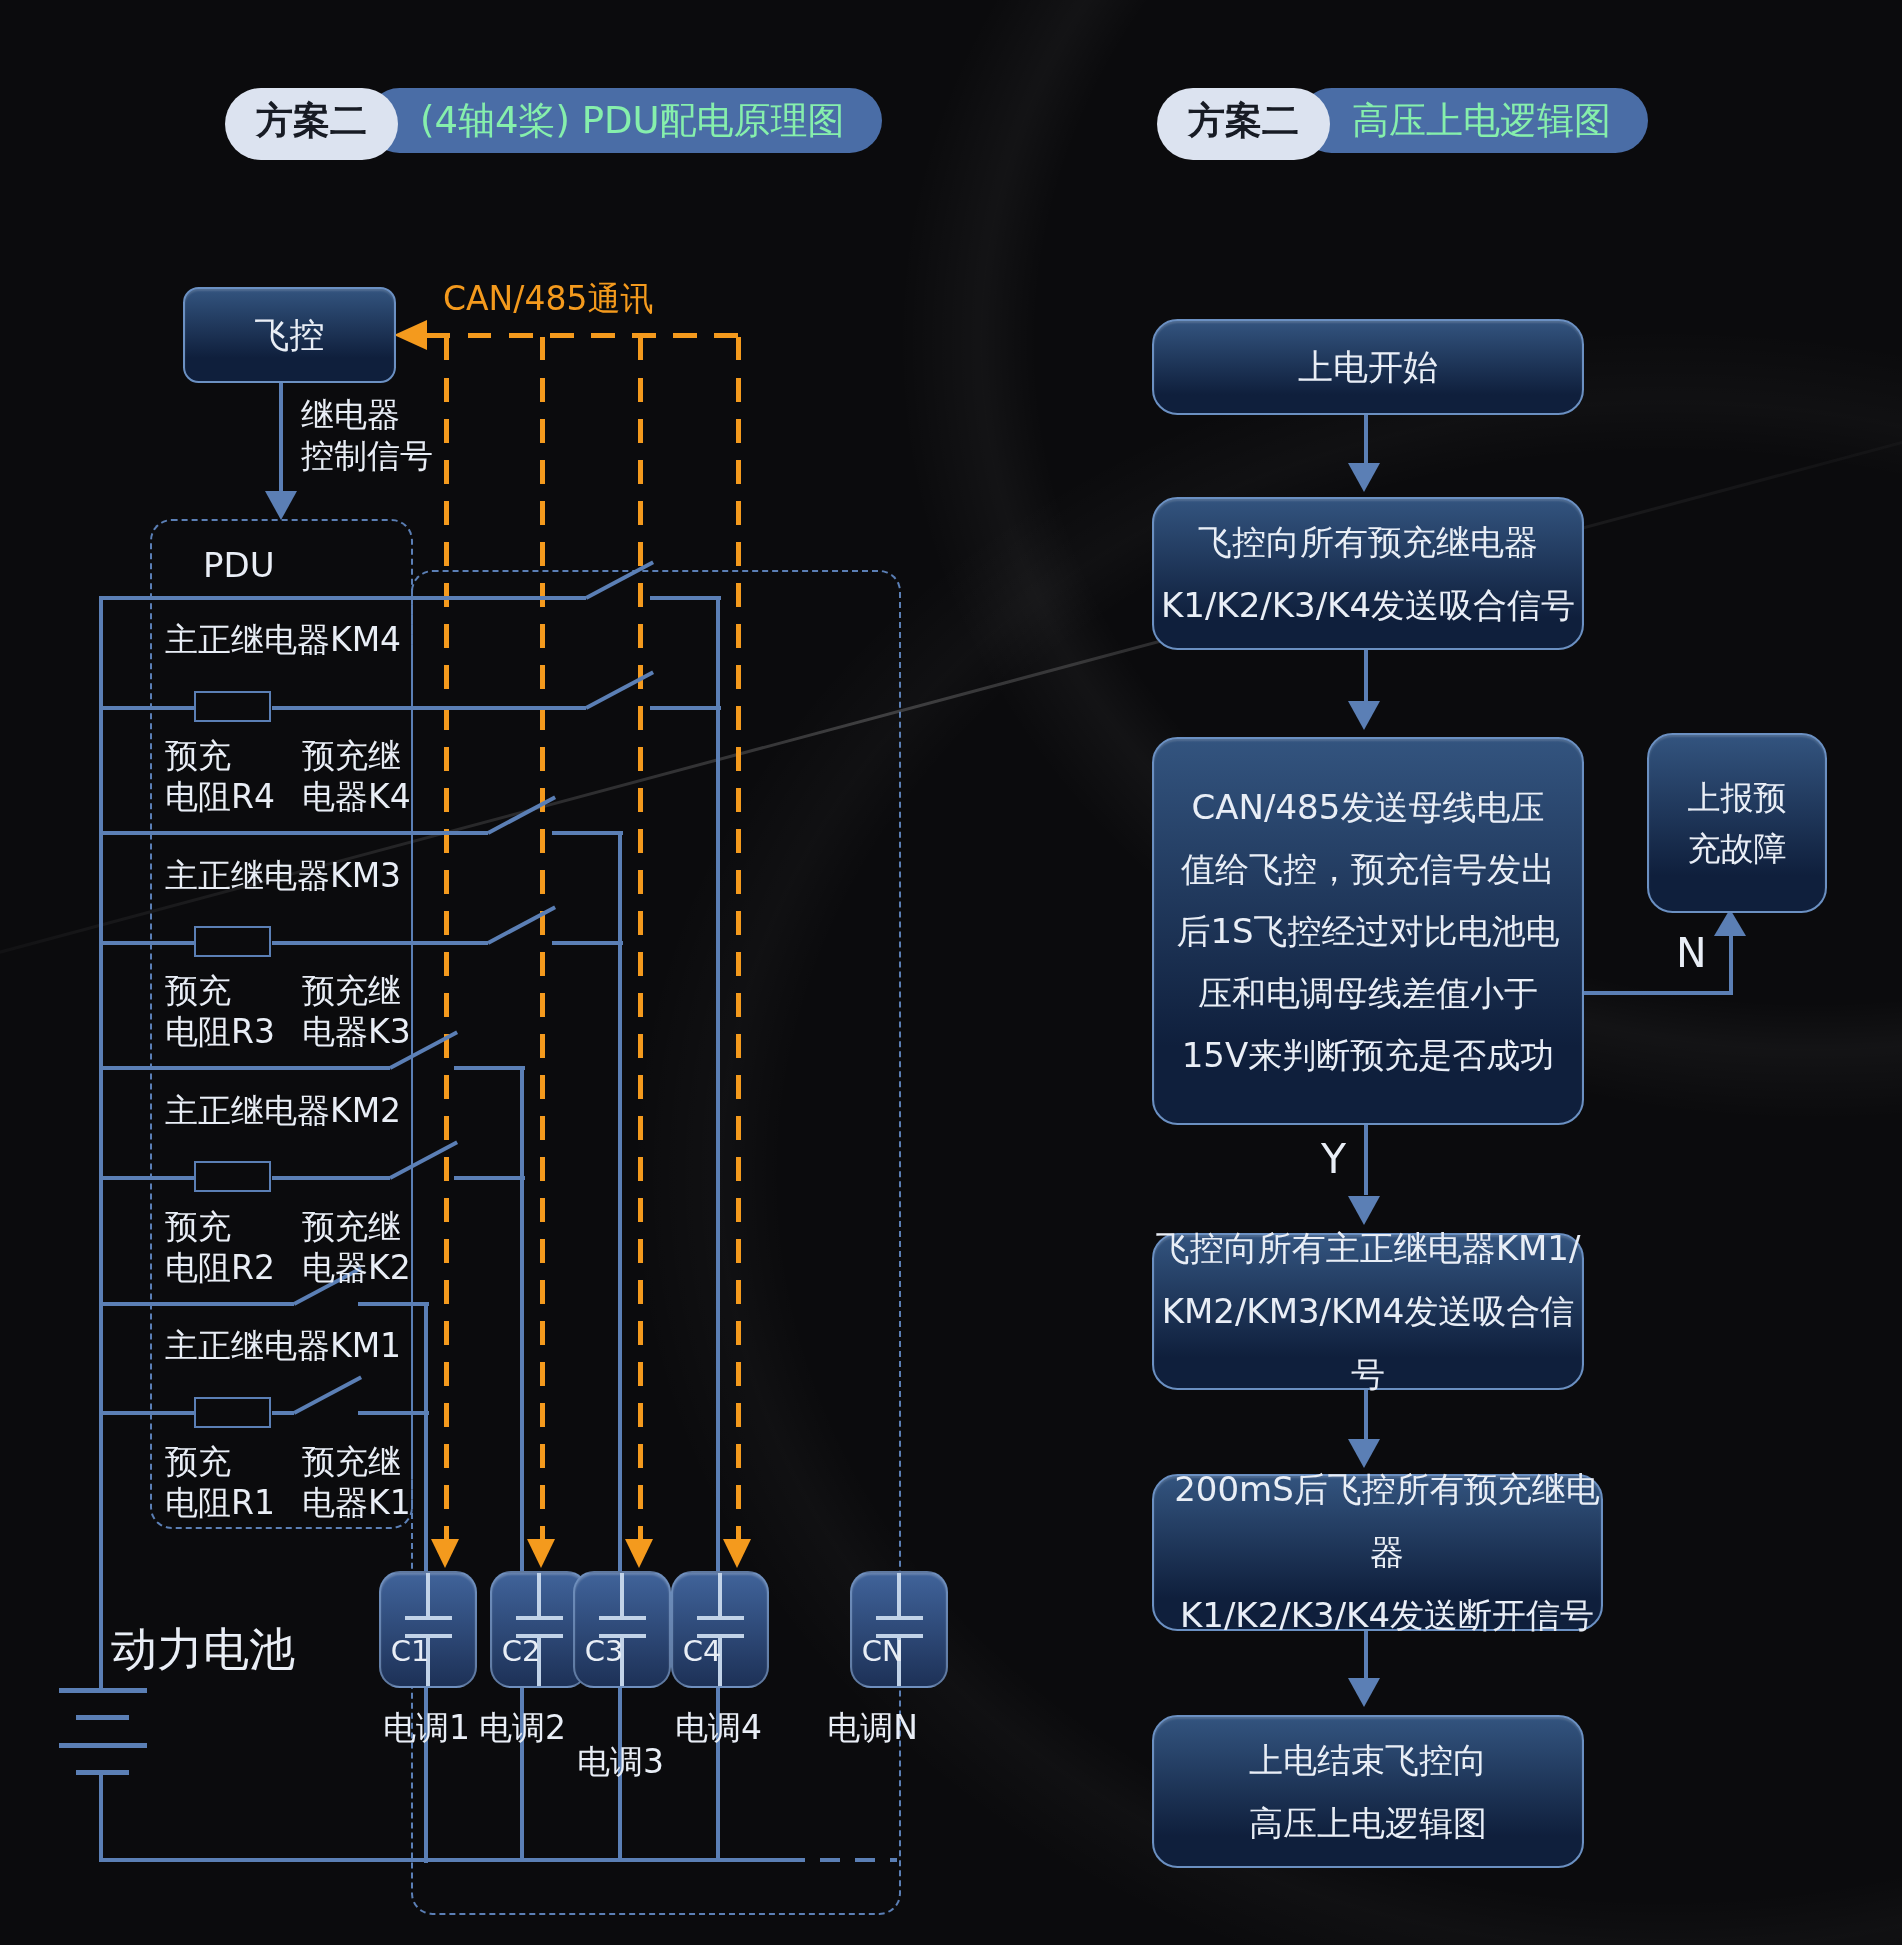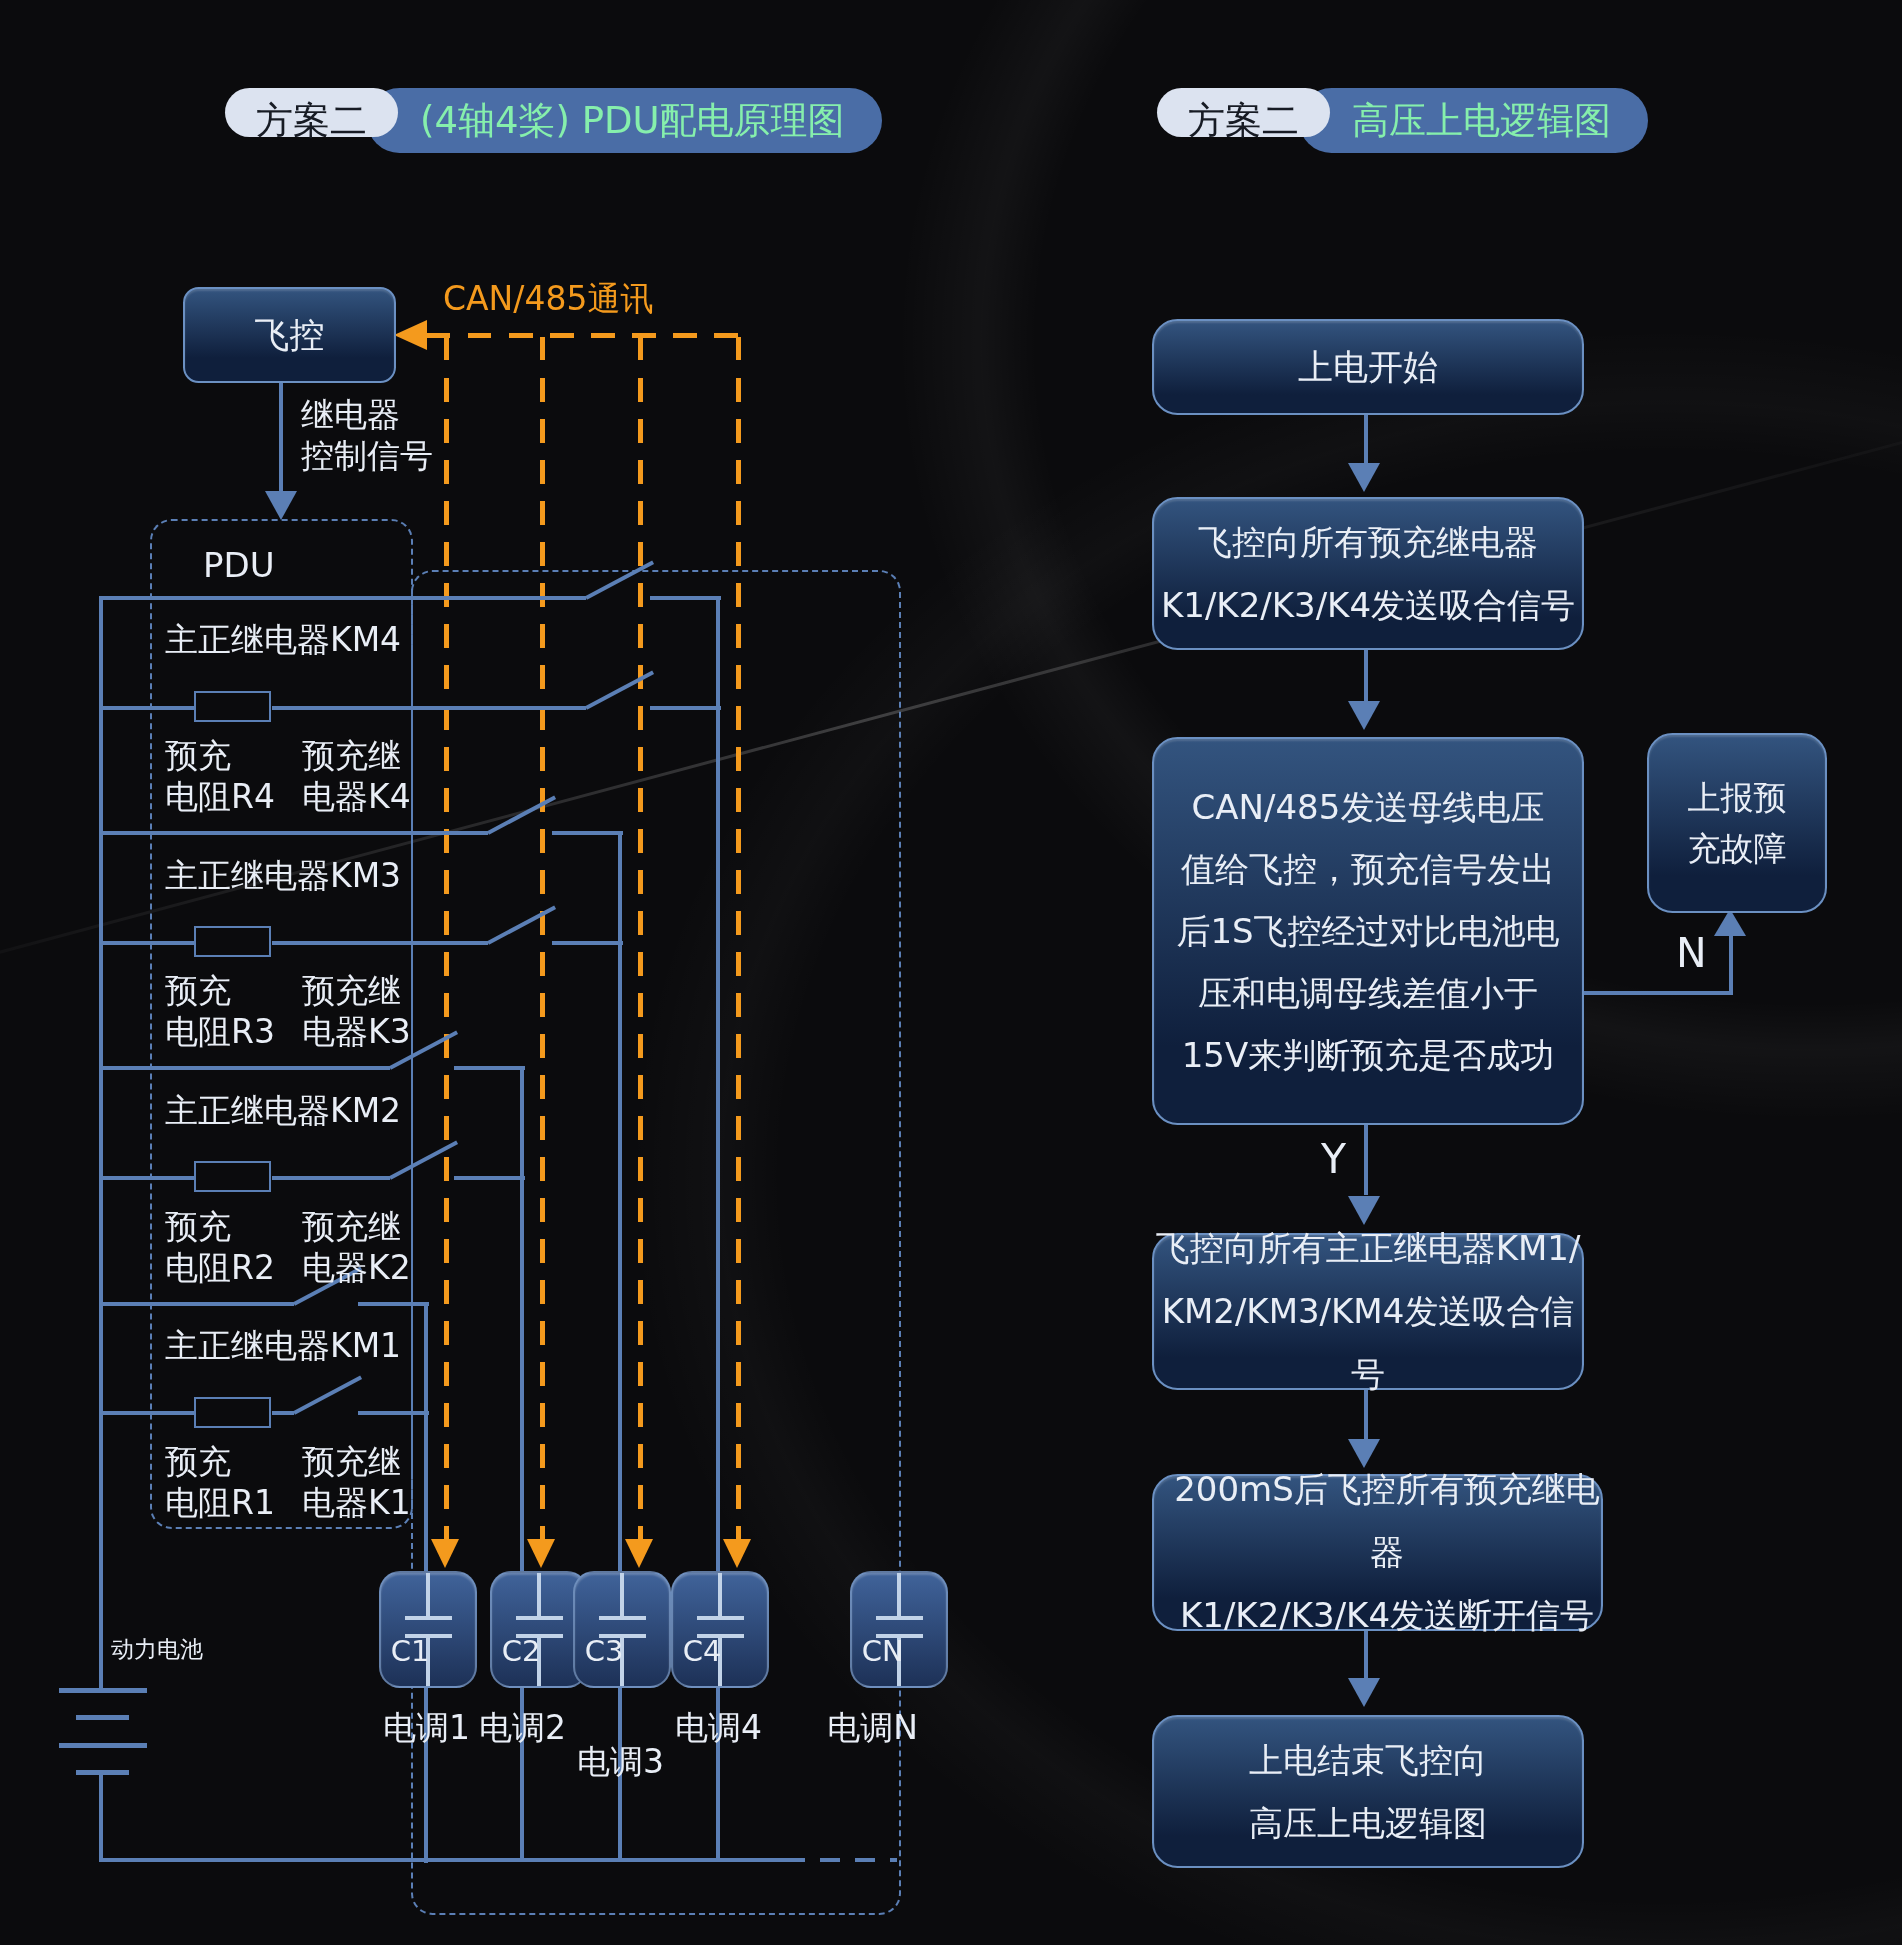--- a/index.html
+++ b/index.html
@@ -42,8 +42,8 @@
   .cap .cap-lbl{position:absolute;left:9.8px;top:61px;font-size:29px;color:var(--text);}
   .res{position:absolute;width:73px;height:27.4px;border:2.9px solid var(--wire);background:transparent;z-index:2;}
   .title-wrap{position:absolute;display:flex;z-index:5;}
-  .pill-badge{background:var(--pill-light);color:var(--badge-text);border-radius:979px;font-weight:normal;
-              font-size:37px;height:49px;line-height:65px;padding:0 31px;position:relative;z-index:2;white-space:nowrap;}
+  .pill-badge{background:var(--pill-light);color:var(--badge-text);border-radius:979px;font-weight:bold;
+              font-size:37px;height:72px;line-height:65px;padding:0 31px;position:relative;z-index:2;white-space:nowrap;}
   .pill-title{background:var(--pill-blue);color:#86efac;border-radius:979px;font-size:37px;height:65px;
               line-height:65px;padding:0 37px 0 53px;margin-left:-31px;white-space:nowrap;}
   .decor{position:absolute;z-index:0;pointer-events:none;}

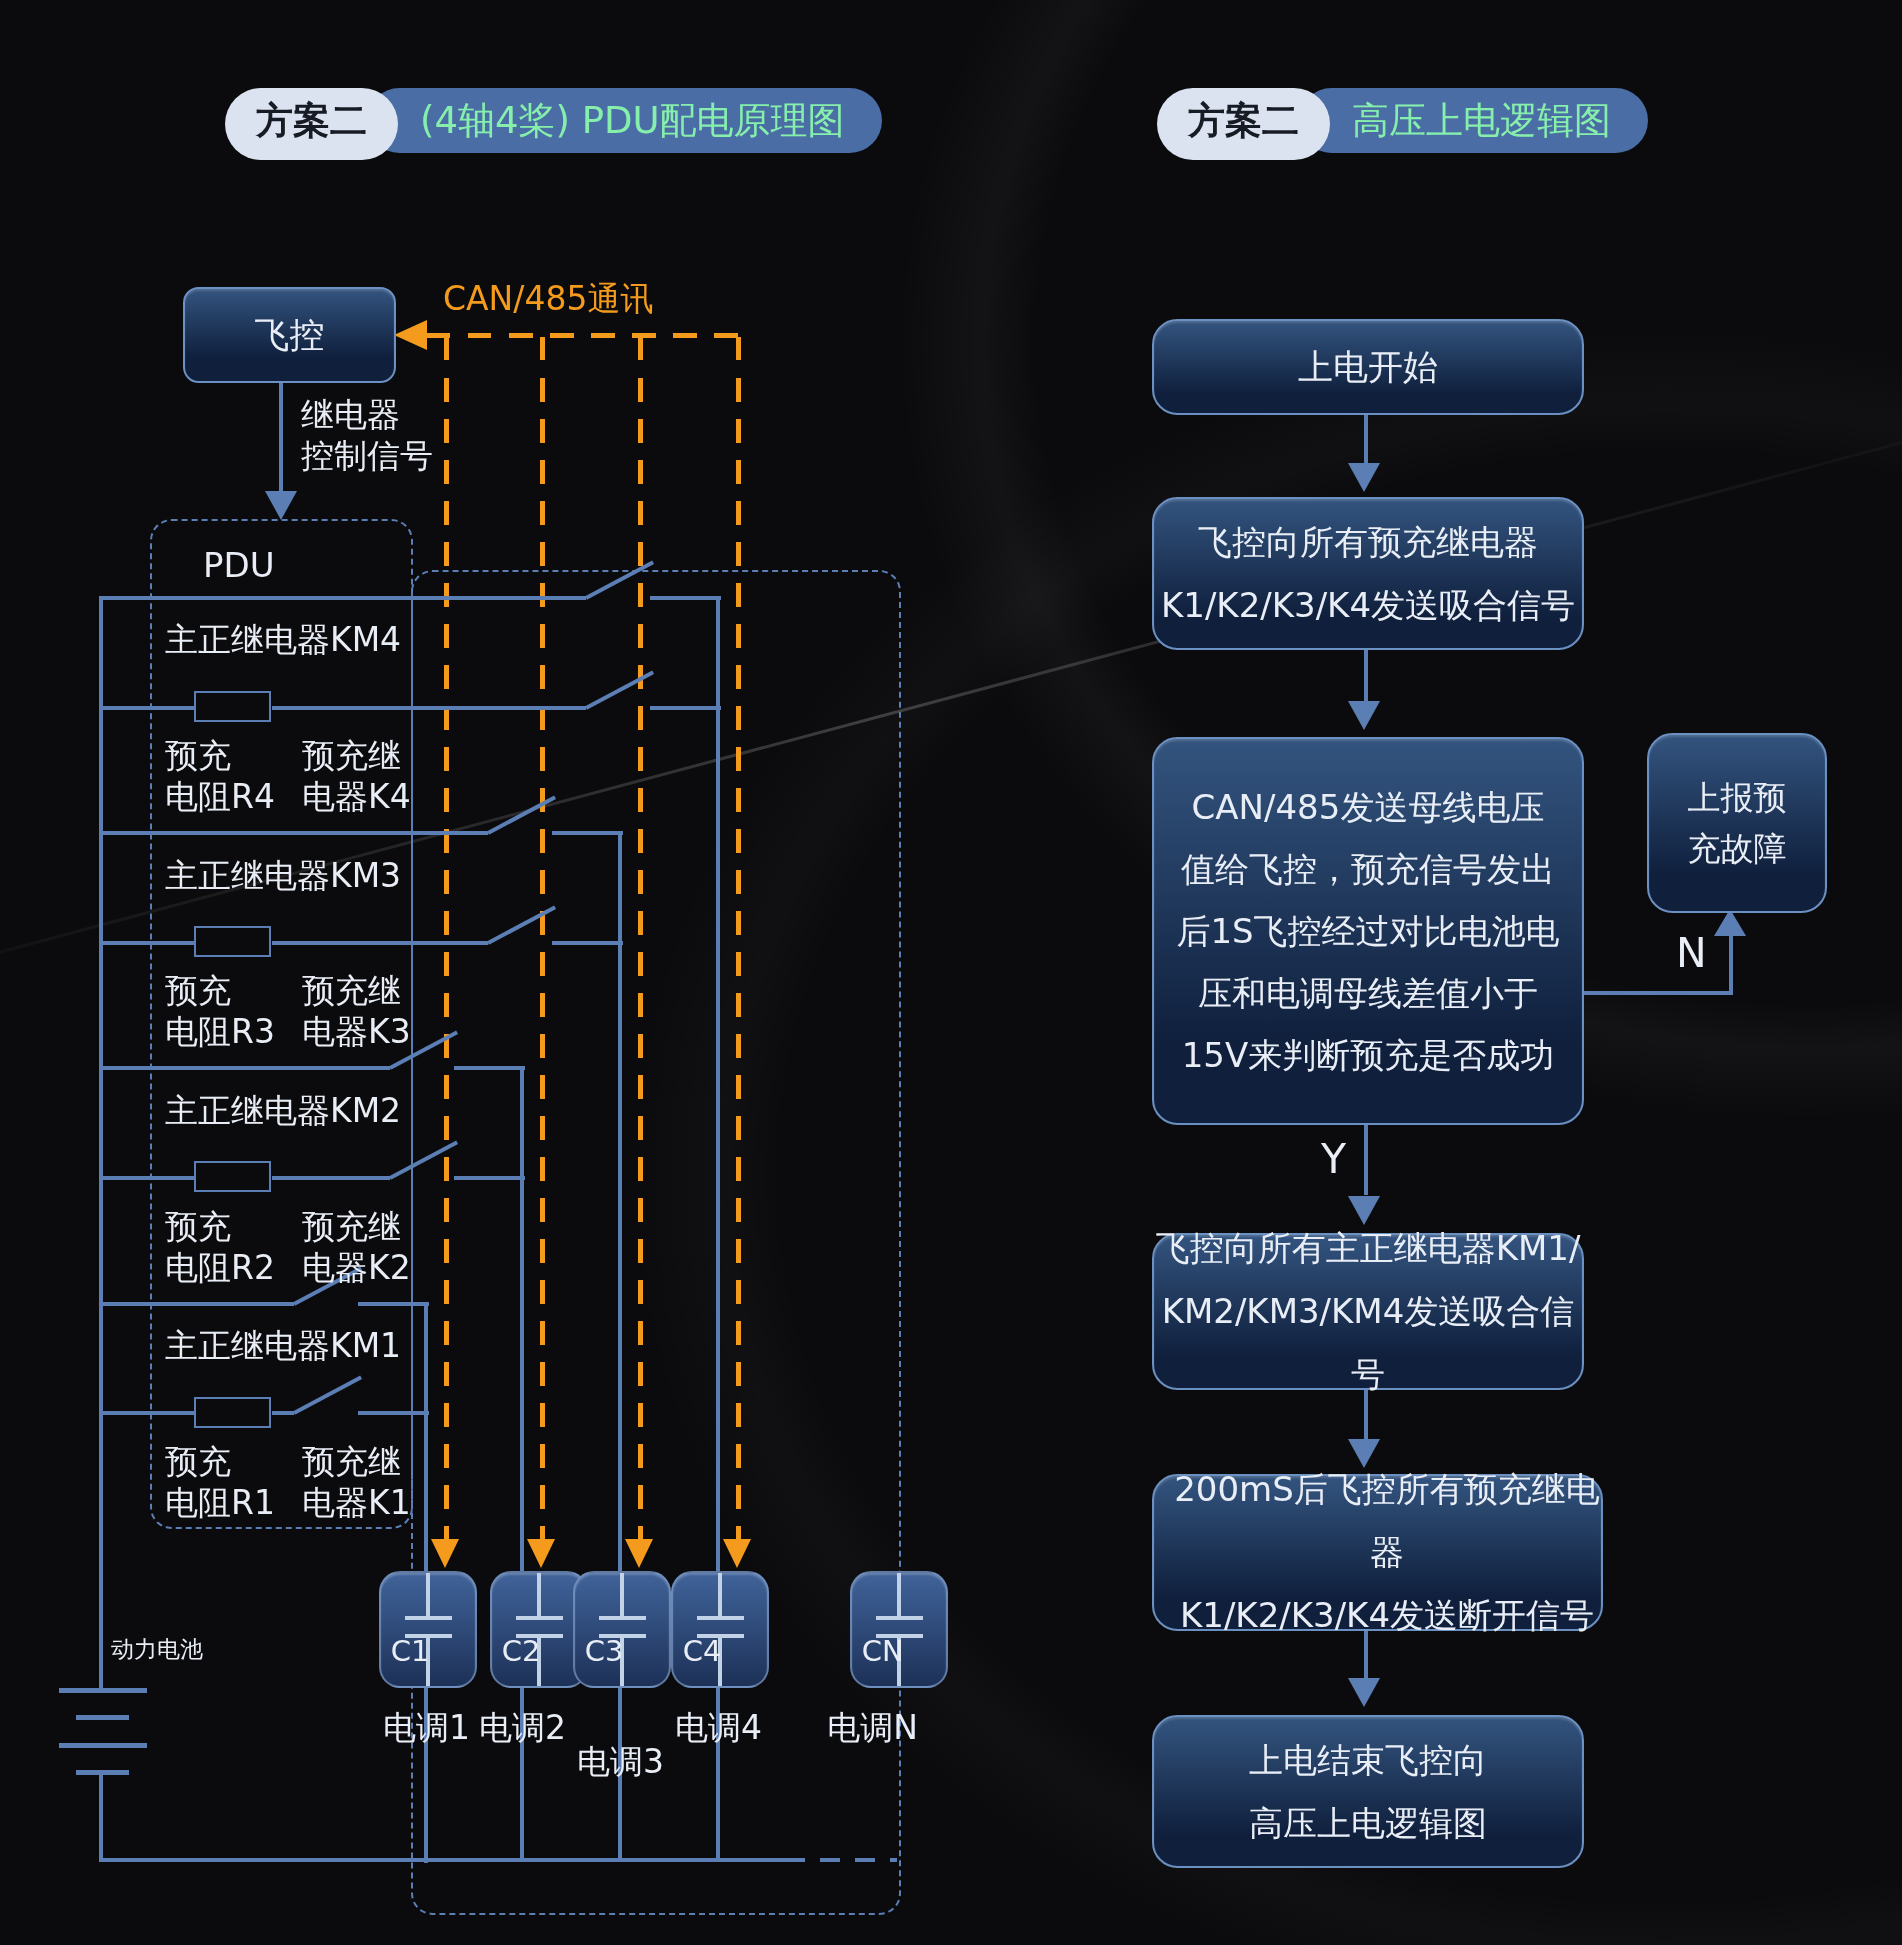--- a/index.html
+++ b/index.html
@@ -108,7 +108,7 @@
   <div class="wire vline" style="left:99px;top:1775px;height:87px;"></div>
   <div class="wire hline" style="left:99px;top:1858px;width:686px;"></div>
   <div class="hdash-b" style="left:785px;top:1858px;width:112px;"></div>
-  <div class="lbl" style="left:111px;top:1629px;font-size:23px;">动力电池</div>
+  <div class="lbl" style="left:111px;top:1629px;font-size:46px;">动力电池</div>
 
   <div class="wire hline" style="left:101px;top:596px;width:485px;"></div>
   <div class="blade" style="left:586px;top:596px;"></div>

